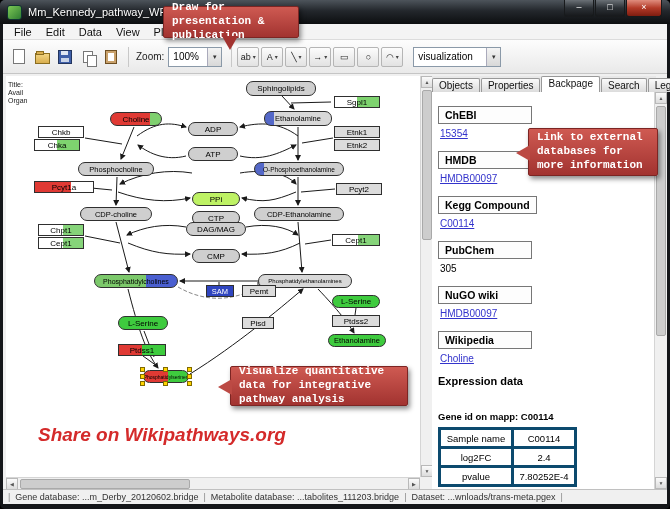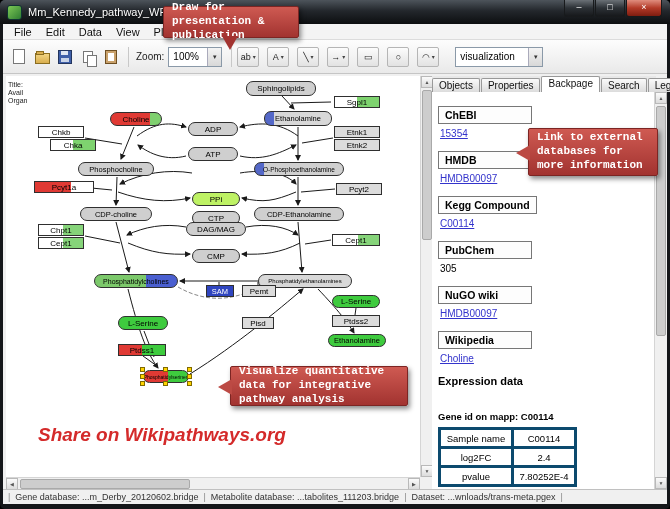--- a/index.html
+++ b/index.html
@@ -35,7 +35,7 @@
     justify-content:center;font-size:7px;color:#333;background:linear-gradient(#f4f4f4,#d8d8d8);}
   .combo.zoom{width:52px;margin-right:4px;}
   .combo.viz{width:86px;margin-left:8px;}
-  .toolbtn{height:20px;min-width:22px;border:1px solid #b5b5b5;border-radius:2px;margin-right:8px;
+  .toolbtn{height:20px;min-width:22px;border:1px solid #b5b5b5;border-radius:2px;margin-right:2px;
     background:linear-gradient(#fcfcfc,#e2e2e2);display:flex;align-items:center;justify-content:center;
     font-size:9px;color:#222;padding:0 2px;}
   .toolbtn .caret{font-size:6px;margin-left:2px;color:#444;}

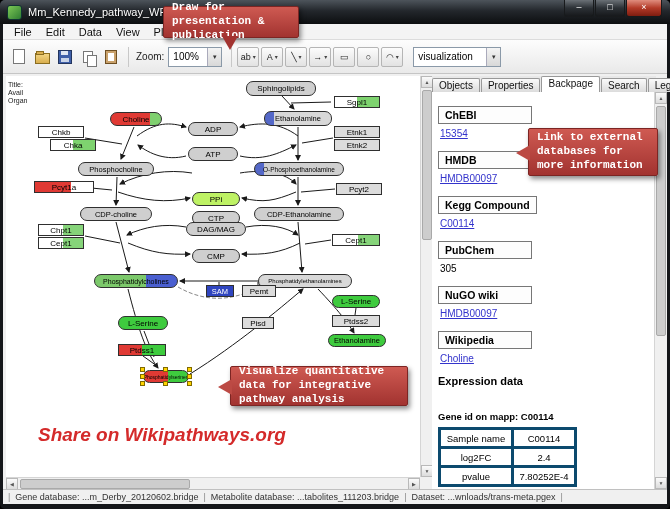--- a/index.html
+++ b/index.html
@@ -252,7 +252,7 @@
       <div class="node rounded" style="left: 258px; top: 35px; width: 68px; height: 15px; background: linear-gradient(to right, rgb(84, 104, 200) 14%, rgb(216, 216, 216) 14%); font-size: 7.5px;">Ethanolamine</div>
       <div class="node rounded" style="left: 104px; top: 36px; width: 52px; height: 14px; background: linear-gradient(to right, rgb(224, 58, 52) 78%, rgb(127, 208, 111) 78%);">Choline</div>
       <div class="node rect" style="left: 32px; top: 50px; width: 46px; height: 12px; background: rgb(255, 255, 255);">Chkb</div>
-      <div class="node rect" style="left: 44px; top: 63px; width: 46px; height: 12px; background: linear-gradient(to right, rgb(255, 255, 255) 50%, rgb(126, 211, 111) 50%);">Chka</div>
+      <div class="node rect" style="left: 28px; top: 63px; width: 46px; height: 12px; background: linear-gradient(to right, rgb(255, 255, 255) 50%, rgb(126, 211, 111) 50%);">Chka</div>
       <div class="node rounded" style="left: 182px; top: 46px; width: 50px; height: 14px; background: rgb(207, 207, 207);">ADP</div>
       <div class="node rounded" style="left: 182px; top: 71px; width: 50px; height: 14px; background: rgb(207, 207, 207);">ATP</div>
       <div class="node rounded" style="left: 72px; top: 86px; width: 76px; height: 14px; background: rgb(207, 207, 207); font-size: 7.5px;">Phosphocholine</div>

